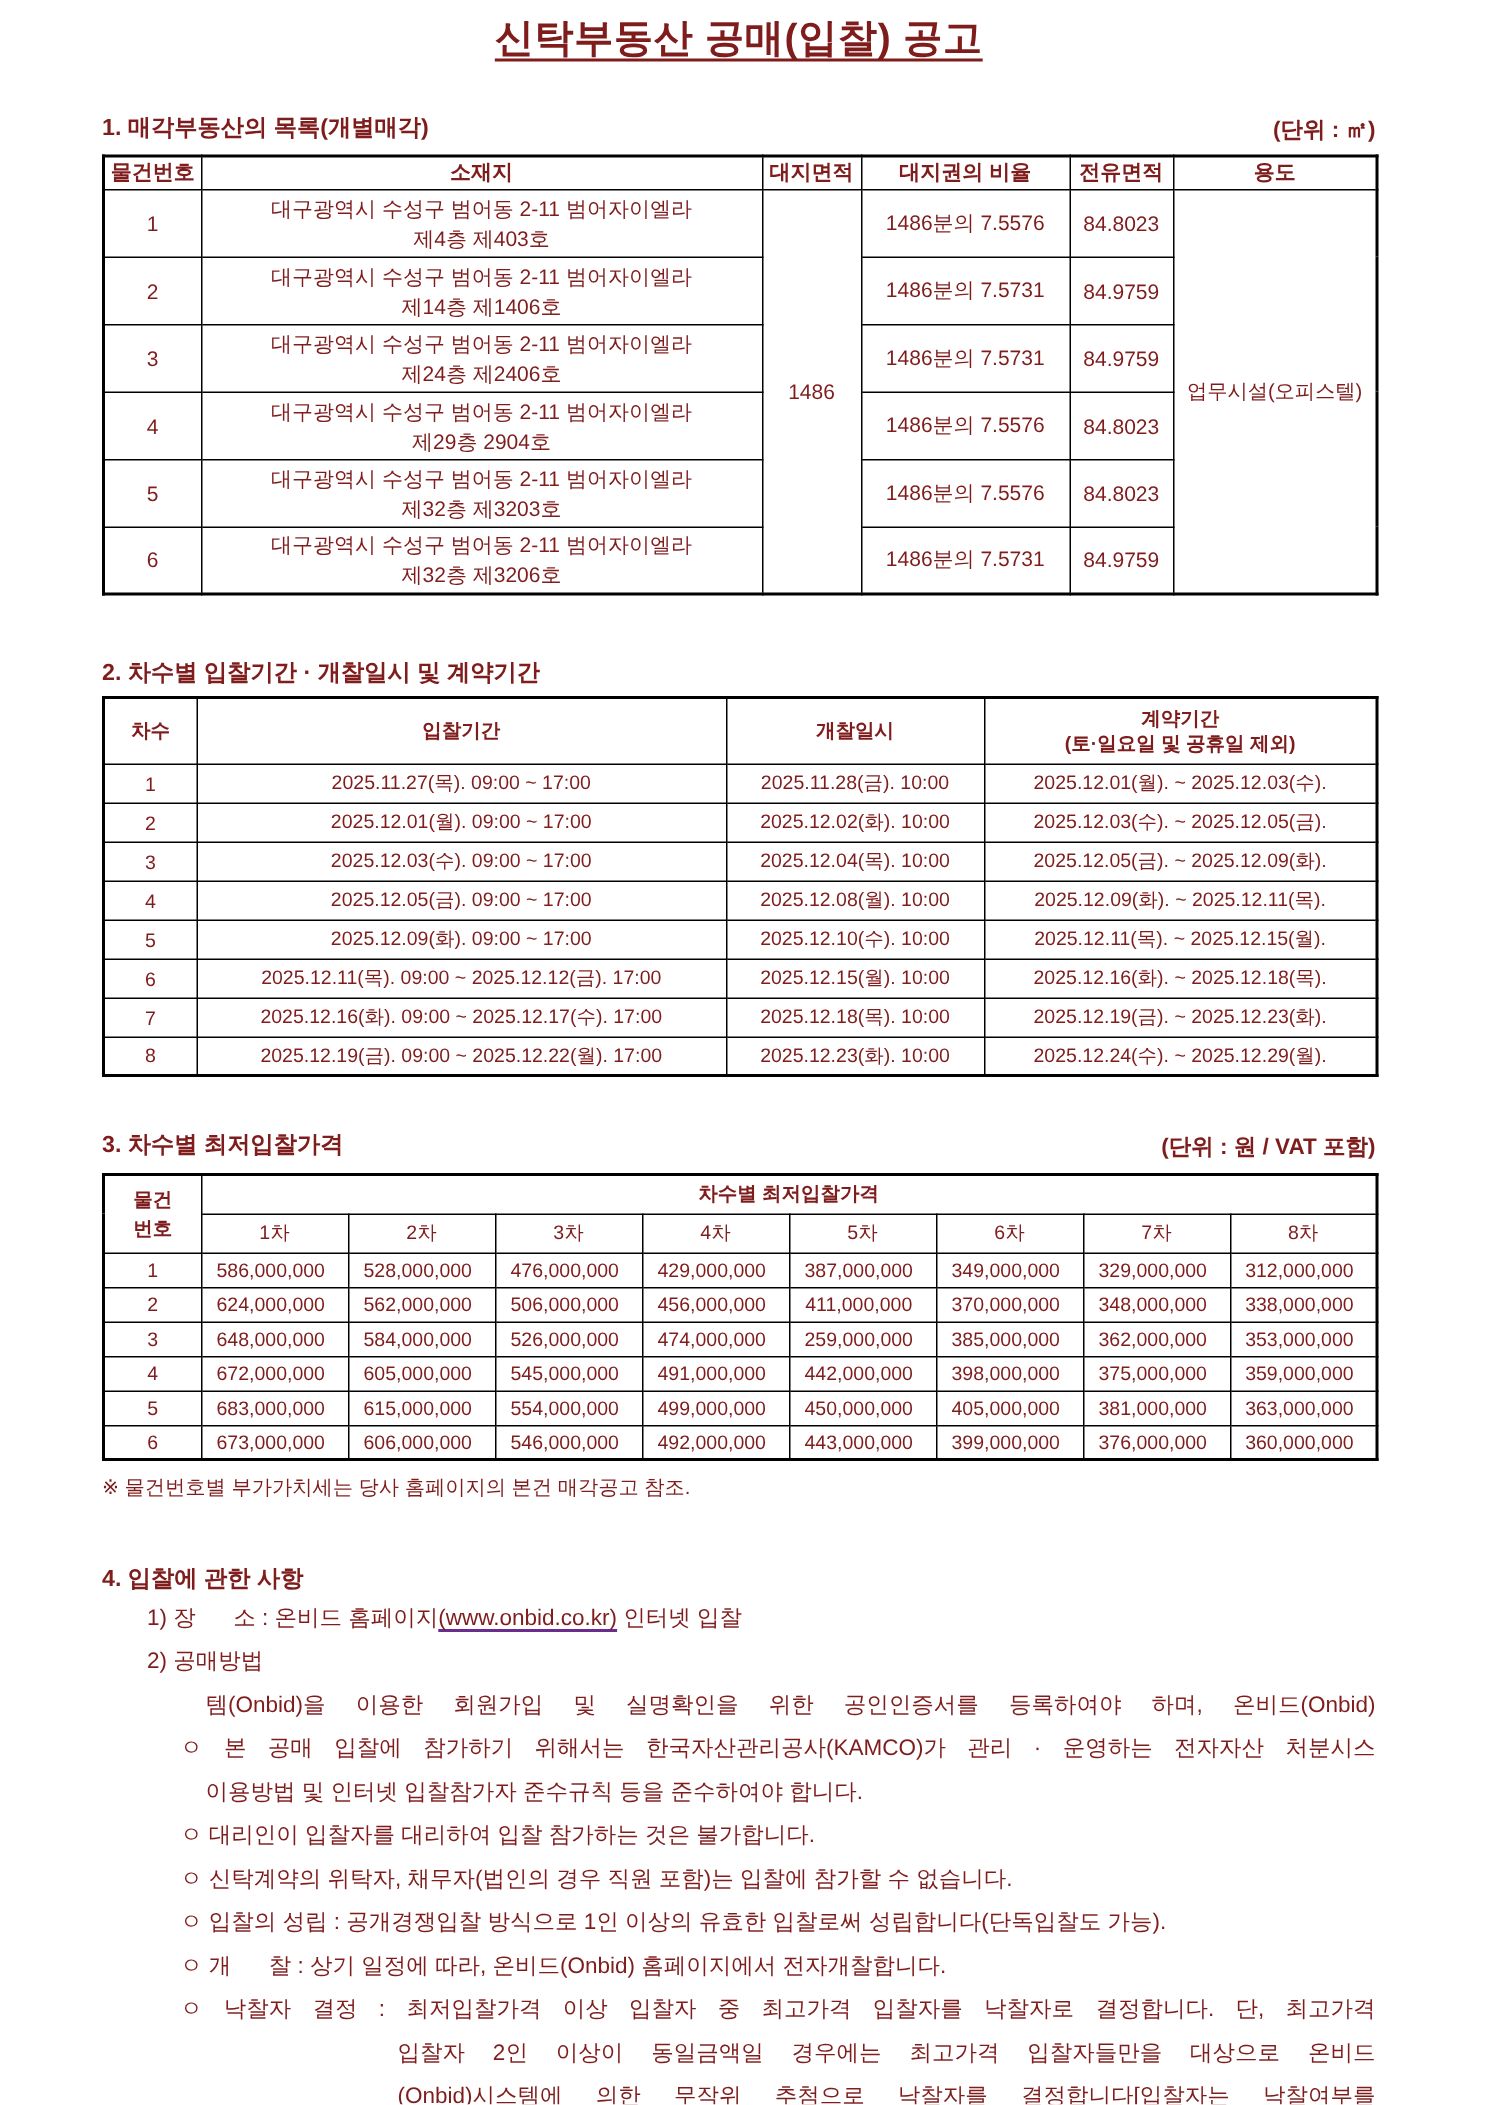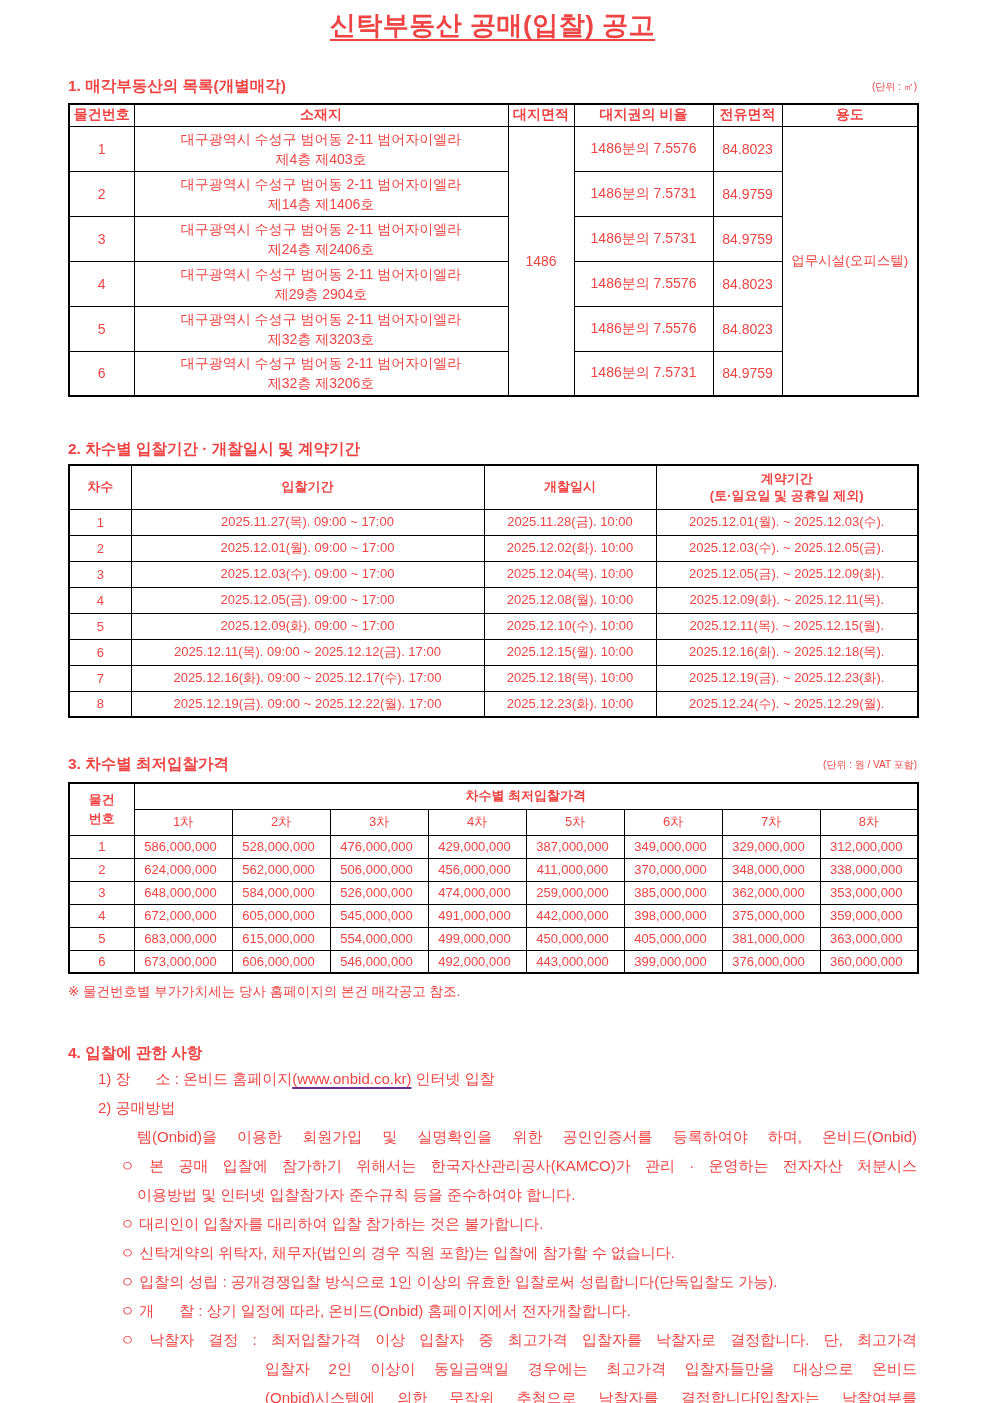--- a/index.html
+++ b/index.html
@@ -8,7 +8,7 @@
     position: relative;
     width: 992px; height: 1403px;
     background: #ffffff;
-    color: #ef4444;
+    color: #7f1d1d;
     font-family: "Liberation Sans", "DejaVu Sans", sans-serif;
     padding: 0 75px 0 68px;
     overflow: hidden;

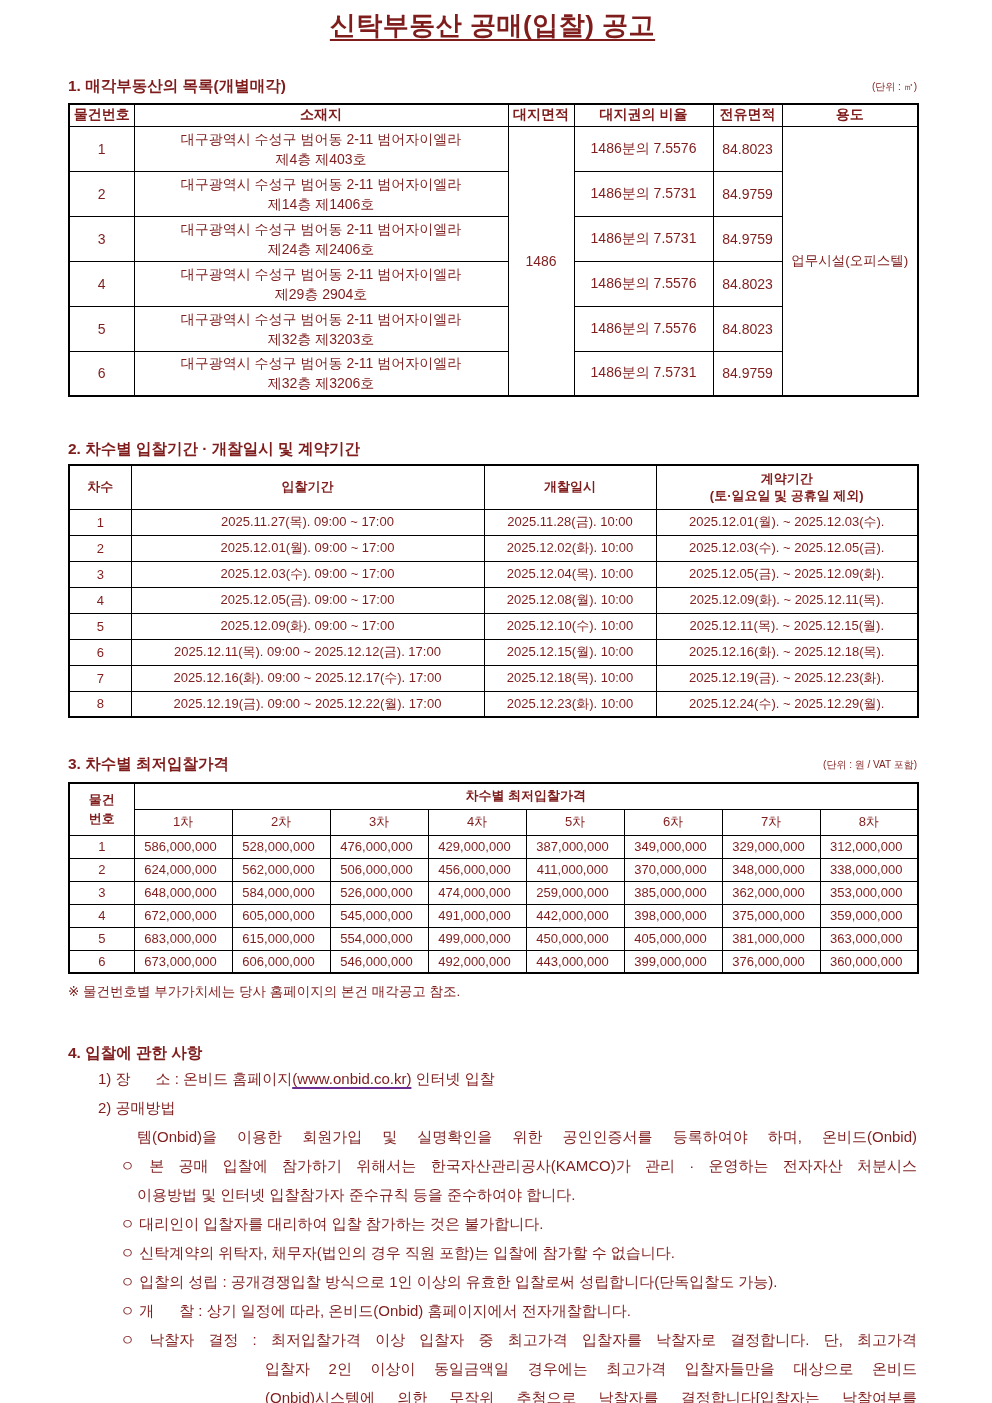--- a/index.html
+++ b/index.html
@@ -26,7 +26,7 @@
   }
   .sec-row { display: flex; justify-content: space-between; align-items: flex-end; }
   .sec-h { font-weight: bold; font-size: 15.5px; line-height: 20px; }
-  .unit  { font-size: 10px; line-height: 18px; }
+  .unit  { font-size: 15px; line-height: 18px; font-weight: bold; }
 
   table { border-collapse: collapse; table-layout: fixed; width: 849px; border: 2px solid #000; }
   th, td {

